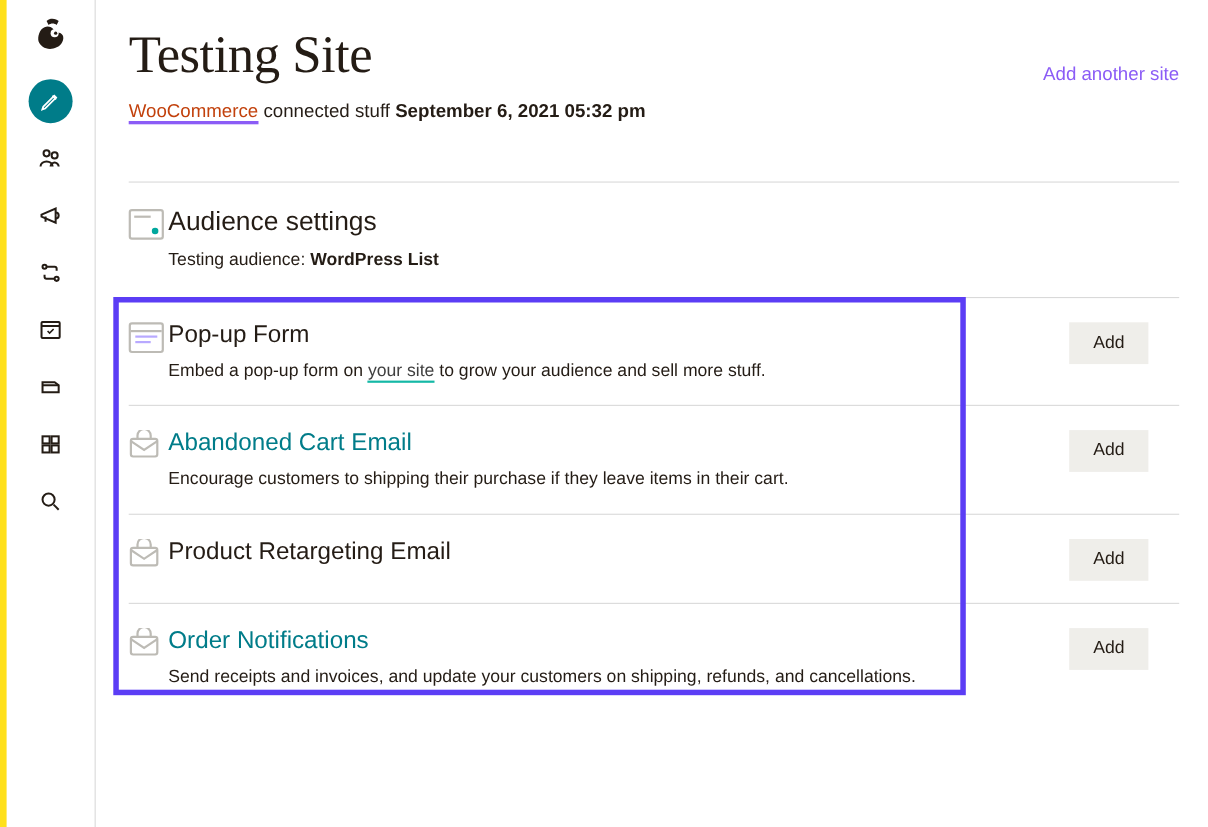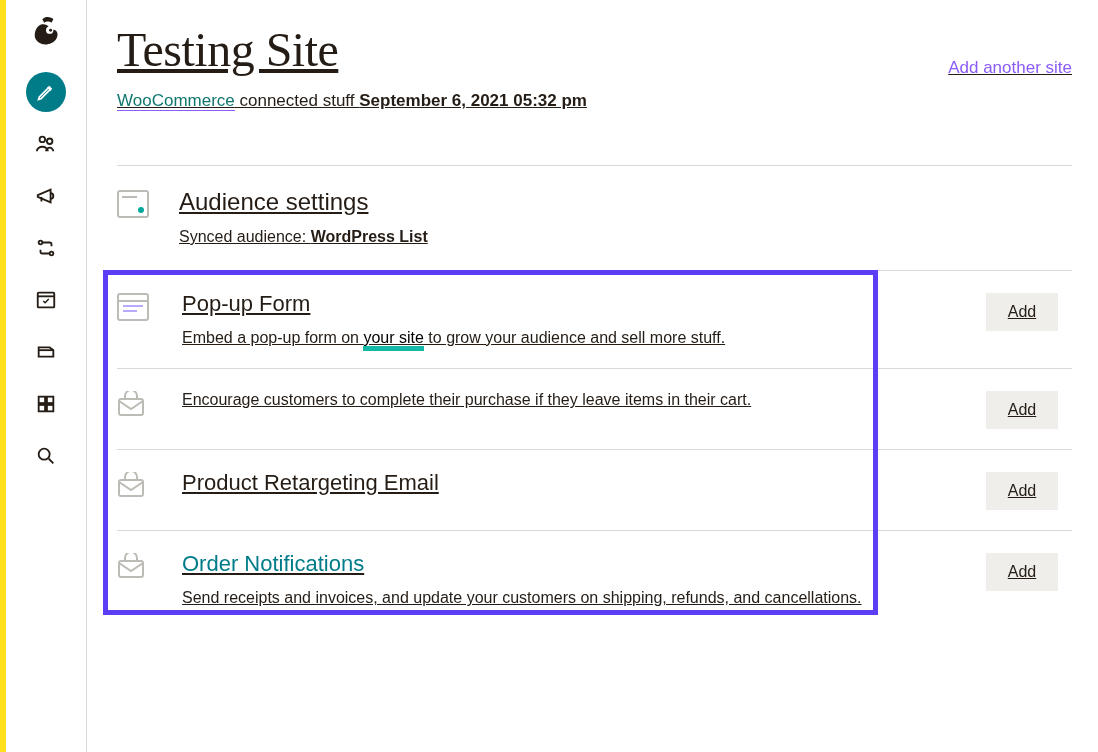--- a/index.html
+++ b/index.html
@@ -3,7 +3,7 @@
 <meta charset="utf-8">
 <style>
   html, body { margin:0; padding:0; font-family:"Helvetica Neue", Arial, sans-serif; color:#241c15; background:#fff; }
-  .app { display:flex; width:1098px; min-height:752px;text-decoration:underline; }
+  .app { display:flex; width:1098px; min-height:752px; }
   .yellow-bar { width:6px; background:#ffe01b; flex:none; }
   .sidebar { width:80px; flex:none; display:flex; flex-direction:column; align-items:center; padding-top:8px; border-right:1px solid #d9d9d9; }
   .logo { width:48px; height:48px; display:flex; align-items:center; justify-content:center; margin-bottom:10px; }

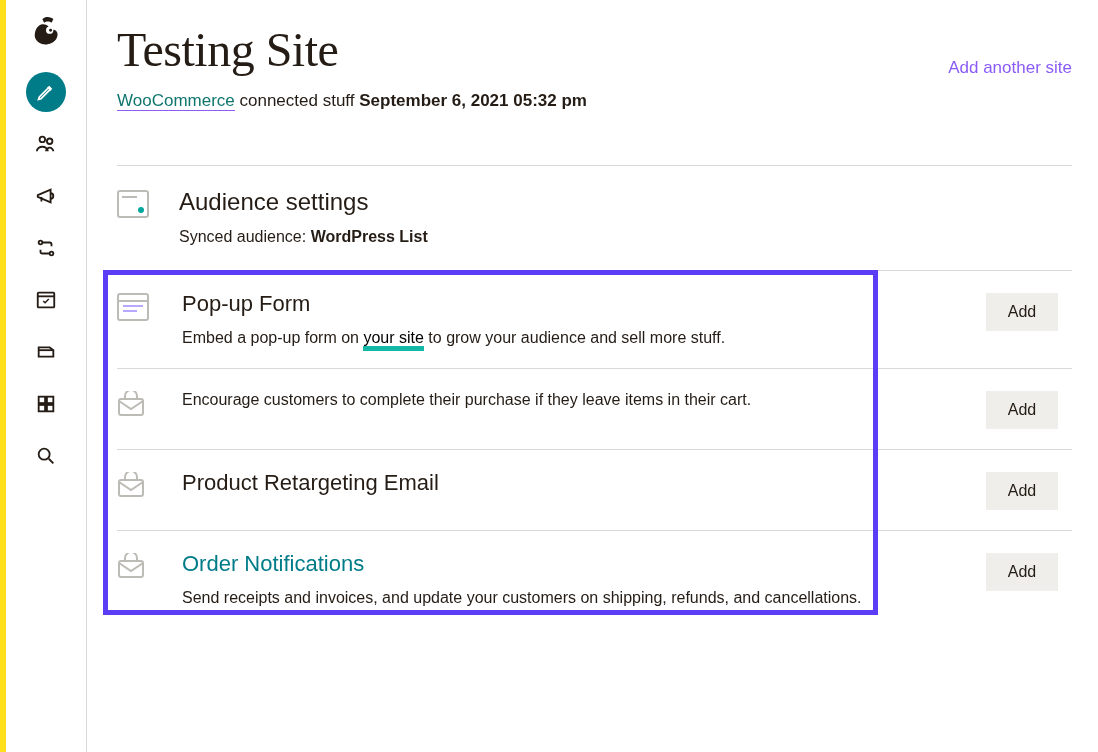--- a/index.html
+++ b/index.html
@@ -13,7 +13,7 @@
   .header-row { display:flex; justify-content:space-between; align-items:flex-start; }
   .page-title { font-family:"Times New Roman", "Georgia", serif; font-size:48px; font-weight:400; margin:0; letter-spacing:-0.5px; }
   .sub-line { margin-top:14px; font-size:17px; }
-  .sub-line .platform { color:#0f766e; border-bottom:1px solid #8b5cf6; text-decoration:none; cursor:pointer; }
+  .sub-line .platform { color:#c2410c; border-bottom:3px solid #8b5cf6; text-decoration:none; cursor:pointer; }
   .sub-line .date { font-weight:700; }
   .link-teal { color:#8b5cf6; cursor:pointer; font-size:17px; }
   .hr { border:none; border-top:1px solid #d9d9d9; margin:0; }

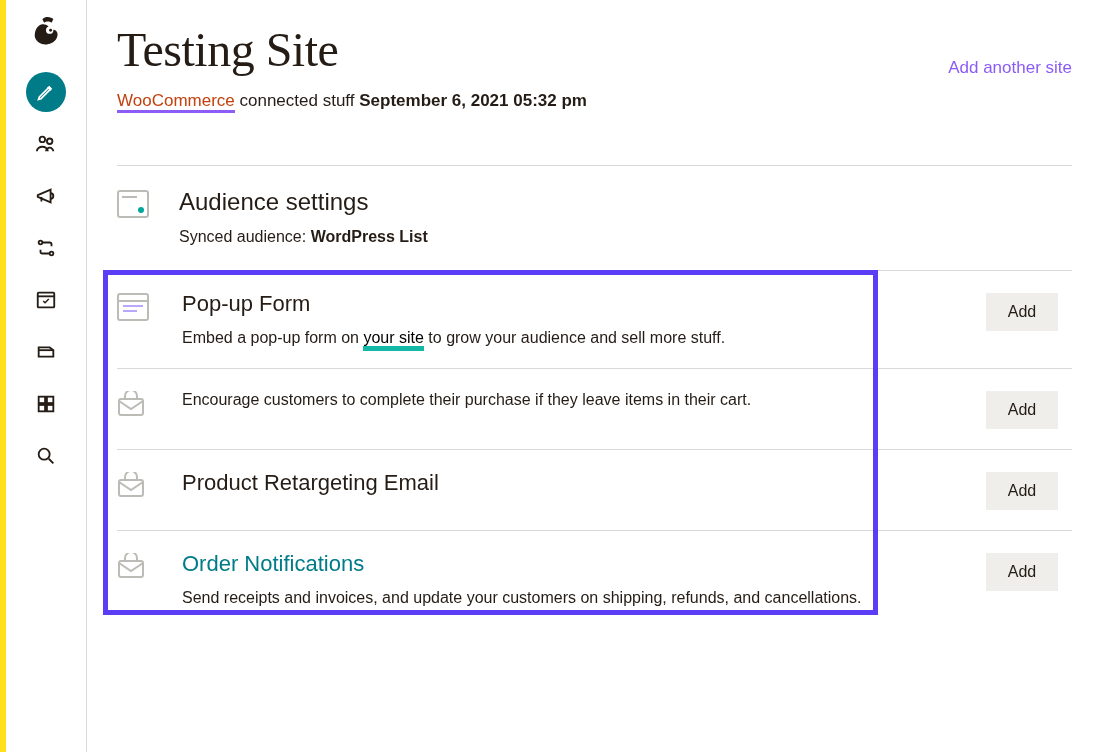--- a/index.html
+++ b/index.html
@@ -18,7 +18,7 @@
   .link-teal { color:#8b5cf6; cursor:pointer; font-size:17px; }
   .hr { border:none; border-top:1px solid #d9d9d9; margin:0; }
   .section { padding:22px 0; }
-  .row { display:flex; align-items:flex-start;gap:26px; }
+  .row { display:flex; align-items:flex-start; }
   .row-icon { width:36px; flex:none; margin-top:2px; }
   .row-body { flex:1; padding-right:12px; }
   .row-title { font-size:22px; font-weight:400; margin:0 0 10px; color:#241c15; }

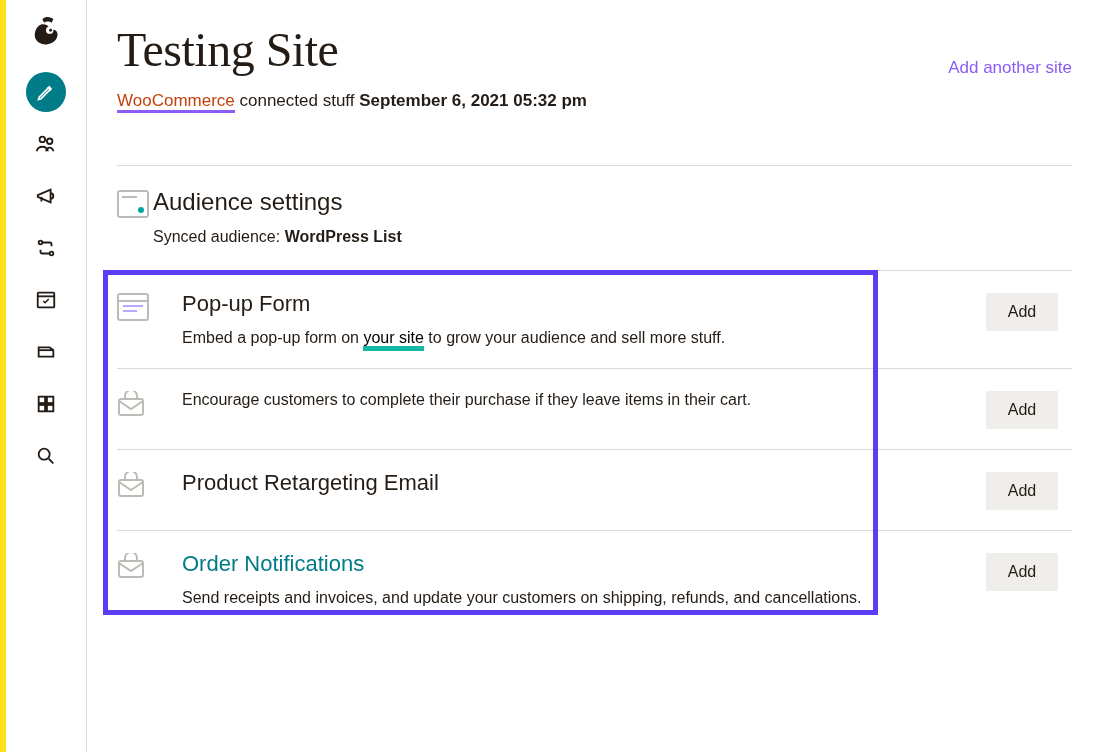--- a/index.html
+++ b/index.html
@@ -141,7 +141,7 @@
         <div class="row-body">
           <div class="row-title audience-title">Audience settings</div>
           <div class="row-sub">
-            <span class="audience-sub-label">Synced audience: </span><span class="audience-sub-value">WordPress List</span>
+            <span class="audience-sub-label">Testing audience: </span><span class="audience-sub-value">WordPress List</span>
           </div>
         </div>
       </div>

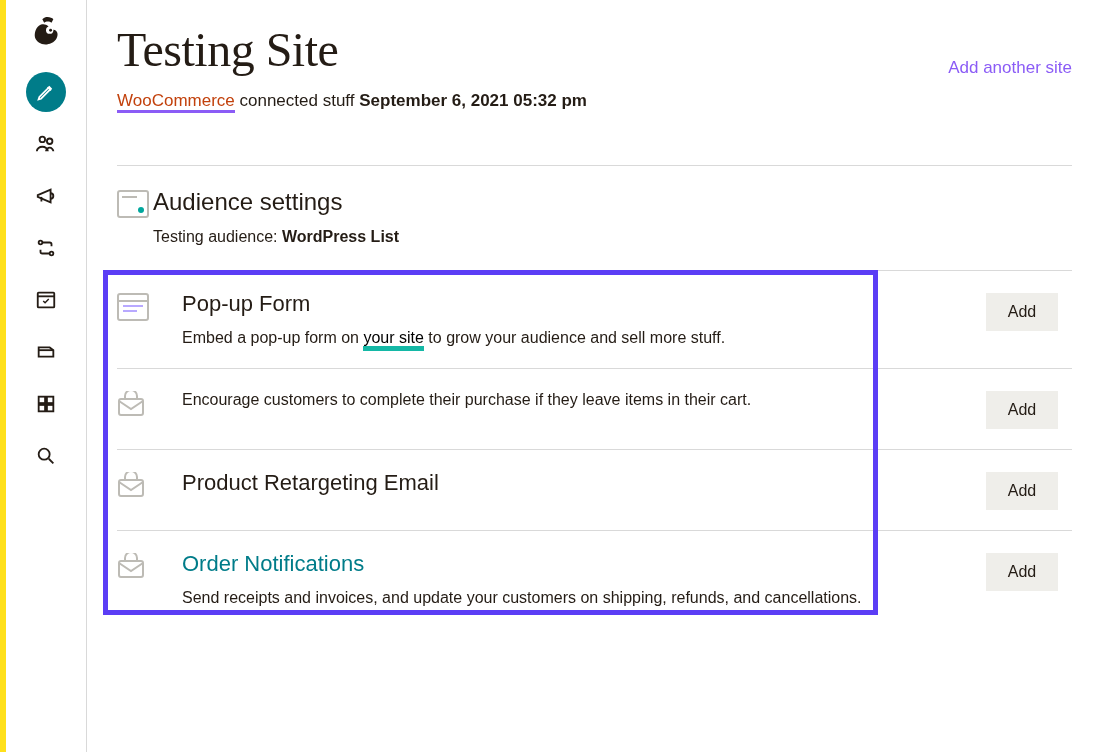--- a/index.html
+++ b/index.html
@@ -40,7 +40,7 @@
   .mail-icon svg { display:block; }
   .list-divider { border:none; border-top:1px solid #d9d9d9; margin:0; }
   .list-block { position:relative; }
-  .list-row-wrap { display:flex; align-items:flex-start; padding:20px 0;gap:29px; }
+  .list-row-wrap { display:flex; align-items:flex-start; padding:20px 0; }
   .list-row-wrap .row-icon { width:36px; }
   .list-row-wrap .row-body { flex:1; }
   .list-row-wrap .btn-cell { width:100px; flex:none; display:flex; justify-content:center; padding-top:2px; }

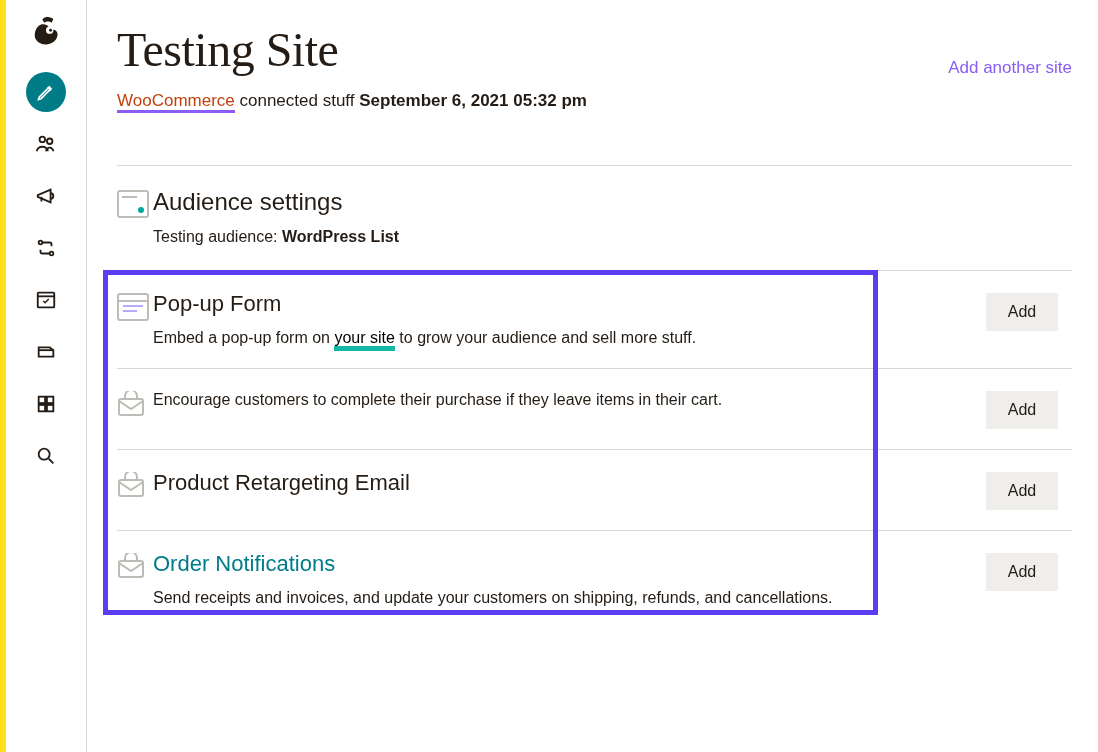--- a/index.html
+++ b/index.html
@@ -43,7 +43,7 @@
   .list-row-wrap { display:flex; align-items:flex-start; padding:20px 0; }
   .list-row-wrap .row-icon { width:36px; }
   .list-row-wrap .row-body { flex:1; }
-  .list-row-wrap .btn-cell { width:100px; flex:none; display:flex; justify-content:center; padding-top:2px; }
+  .list-row-wrap .btn-cell { width:100px; flex:none; display:flex; justify-content:flex-start; padding-top:2px; }
 </style>
 </head>
 <body>

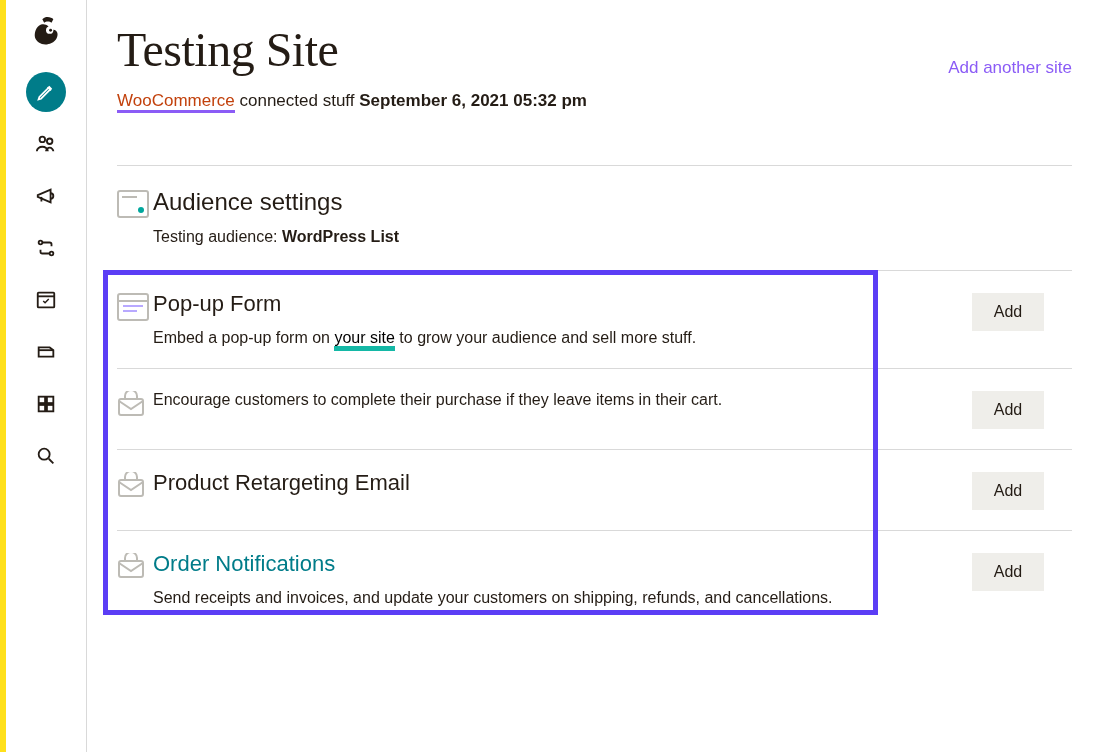--- a/index.html
+++ b/index.html
@@ -24,7 +24,7 @@
   .row-title { font-size:22px; font-weight:400; margin:0 0 10px; color:#241c15; }
   .row-title.linkish { color:#007c89; cursor:pointer; }
   .row-sub { font-size:16px; color:#241c15; line-height:1.35; }
-  .row-sub .inline-link { color:#000000; border-bottom:5px solid #14b8a6; cursor:pointer; }
+  .row-sub .inline-link { color:#404040; border-bottom:2px solid #14b8a6; cursor:pointer; }
   .btn-add { background:#efeeea; border:none; padding:10px 18px; font-size:16px; color:#241c15; cursor:pointer; font-weight:400; min-width:72px; text-align:center; }
   .audience-title { font-size:24px; }
   .audience-sub-label { font-size:16px; }

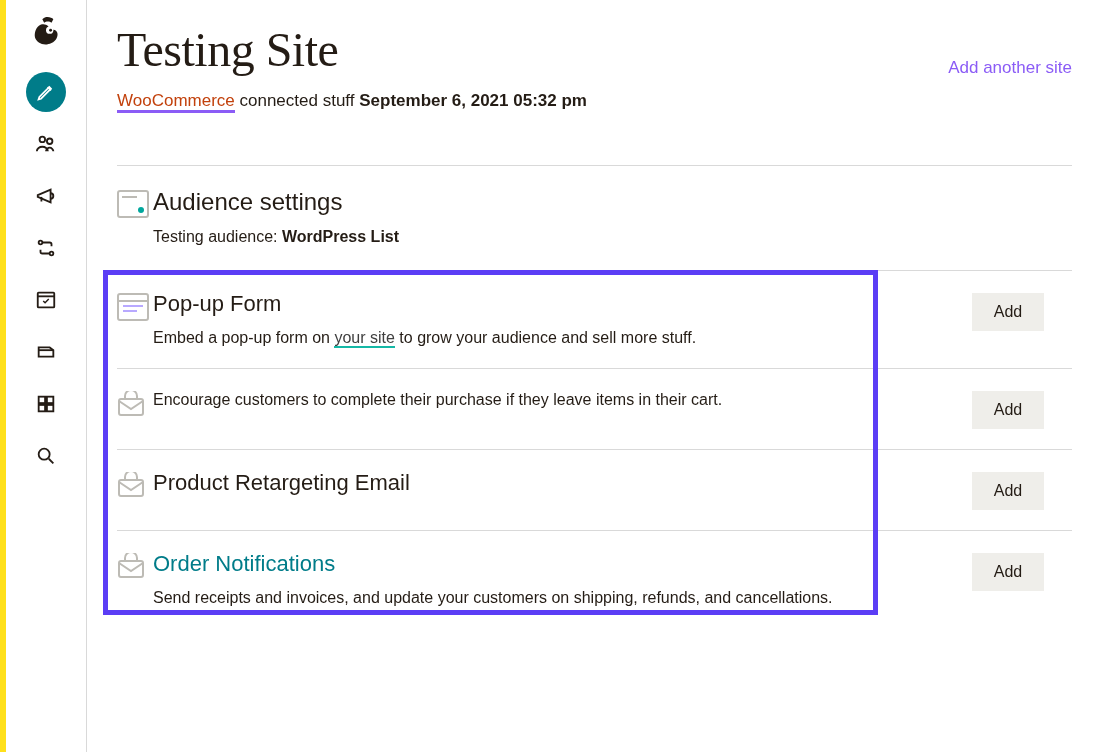--- a/index.html
+++ b/index.html
@@ -175,6 +175,7 @@
           </svg>
         </div>
         <div class="row-body">
+          <div class="row-title linkish">Abandoned Cart Email</div>
           <div class="row-sub">Encourage customers to complete their purchase if they leave items in their cart.</div>
         </div>
         <div class="btn-cell">

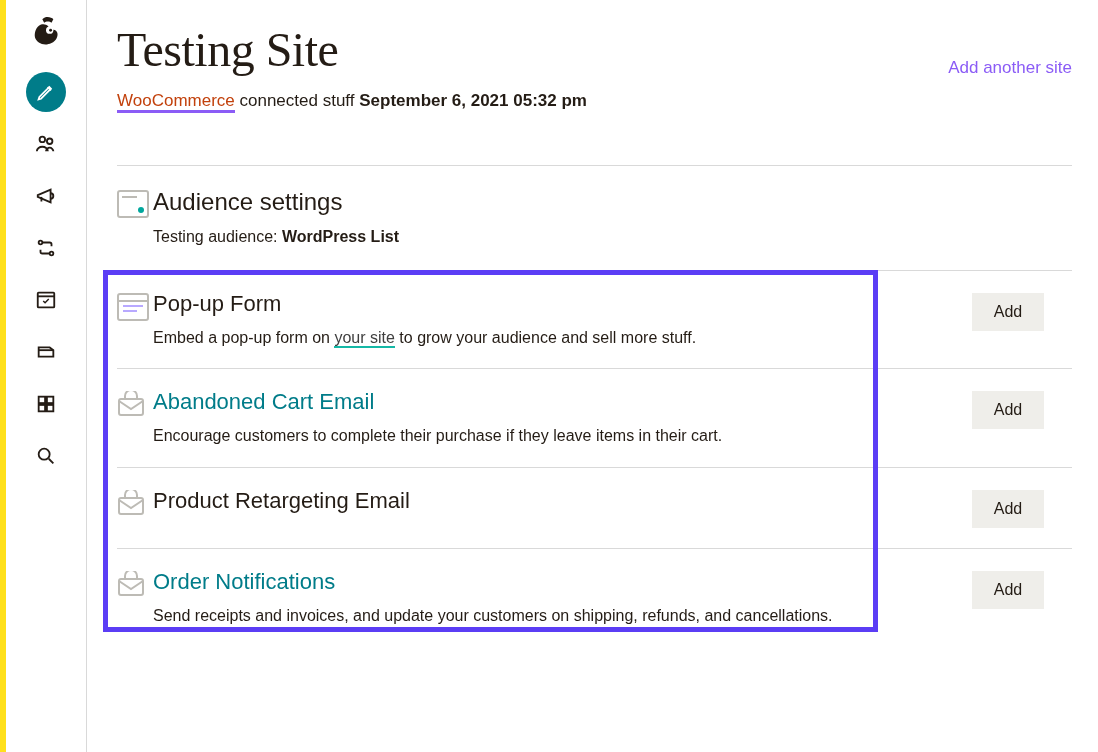--- a/index.html
+++ b/index.html
@@ -176,7 +176,7 @@
         </div>
         <div class="row-body">
           <div class="row-title linkish">Abandoned Cart Email</div>
-          <div class="row-sub">Encourage customers to complete their purchase if they leave items in their cart.</div>
+          <div class="row-sub">Encourage customers to shipping their purchase if they leave items in their cart.</div>
         </div>
         <div class="btn-cell">
           <button class="btn-add">Add</button>

